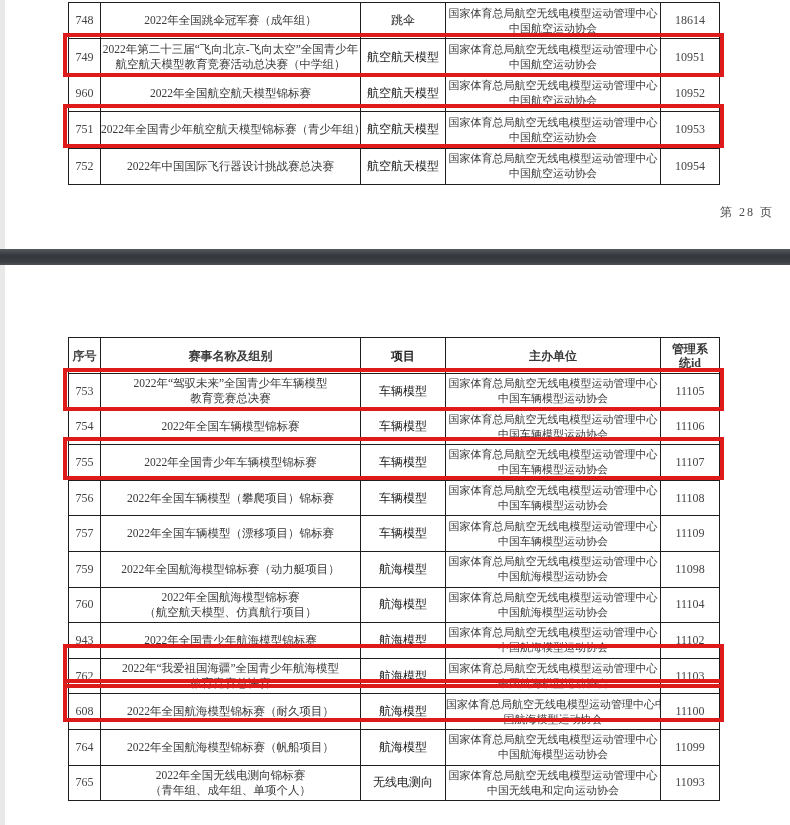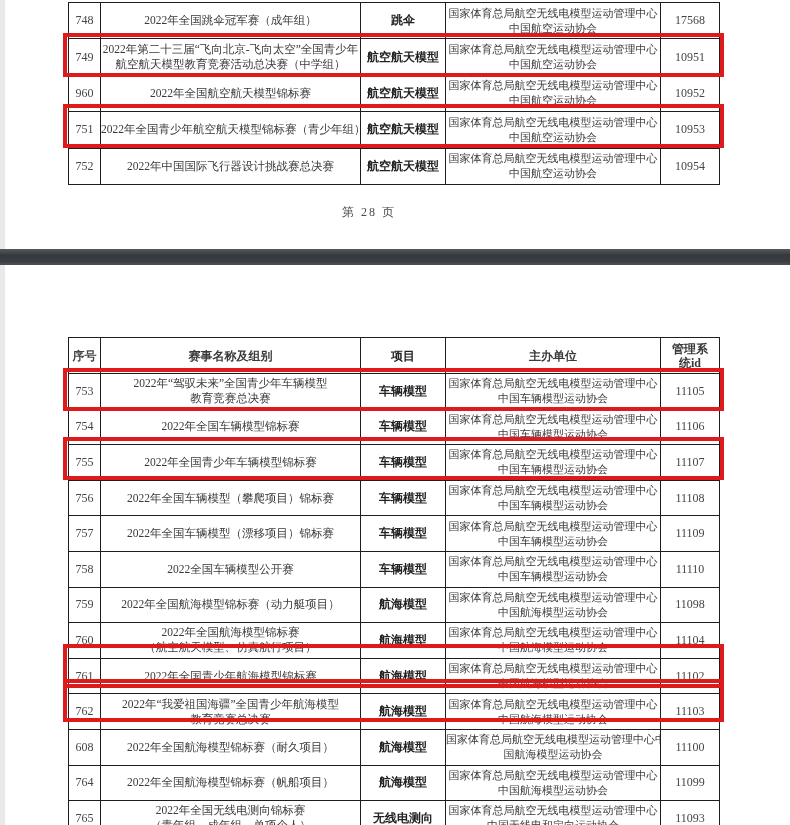--- a/index.html
+++ b/index.html
@@ -30,7 +30,7 @@
   th.c-sys{word-break:break-all;padding:0 6px;}
   .c-seq{font-size:12px;color:#454545;margin-left:22px;}
   .c-name{font-size:11.5px;}
-  .c-proj{font-size:12px;font-weight:bold;color:#222;}
+  .c-proj{font-size:12px;font-weight:normal;color:#222;}
   .c-org{font-size:11px;}
   .c-sysid{font-size:12px;color:#454545;}
   .line{line-height:15px;white-space:nowrap;text-align:center;}

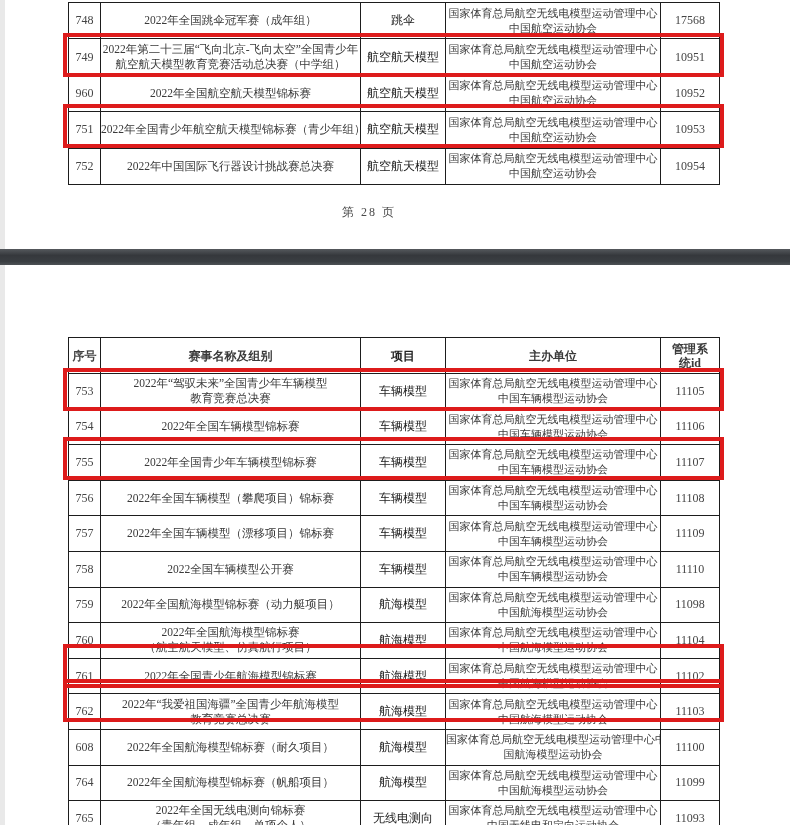--- a/index.html
+++ b/index.html
@@ -76,7 +76,7 @@
       <div class="line">国家体育总局航空无线电模型运动管理中心</div>
       <div class="line">中国航空运动协会</div>
     </td>
-    <td class="c-sysid">17568</td>
+    <td class="c-sysid">18614</td>
   </tr>
       <tr>
     <td class="c-seq">749</td>

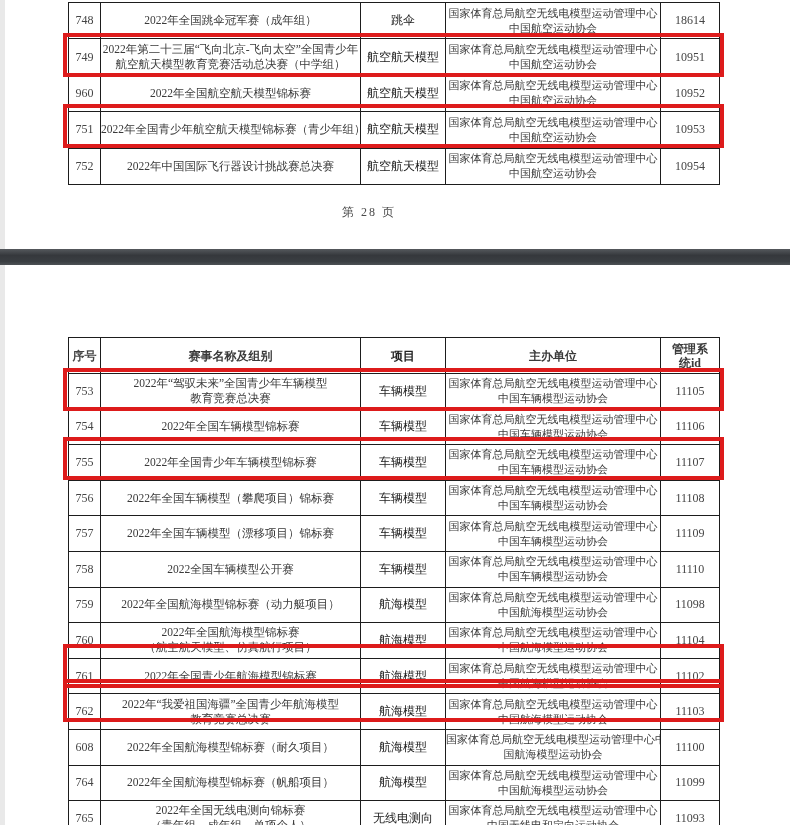--- a/index.html
+++ b/index.html
@@ -36,8 +36,9 @@
   .line{line-height:15px;white-space:nowrap;text-align:center;}
   #page-footer{
     position:absolute;left:0;top:204px;width:738px;
-    text-align:center;font-size:12px;color:#4a4a4a;z-index:1;
+    text-align:right;font-size:12px;color:#4a4a4a;z-index:1;
     letter-spacing:2px;
+    padding-left:36px;
   }
   #page-separator{
     position:absolute;left:0;top:249px;width:790px;height:16px;

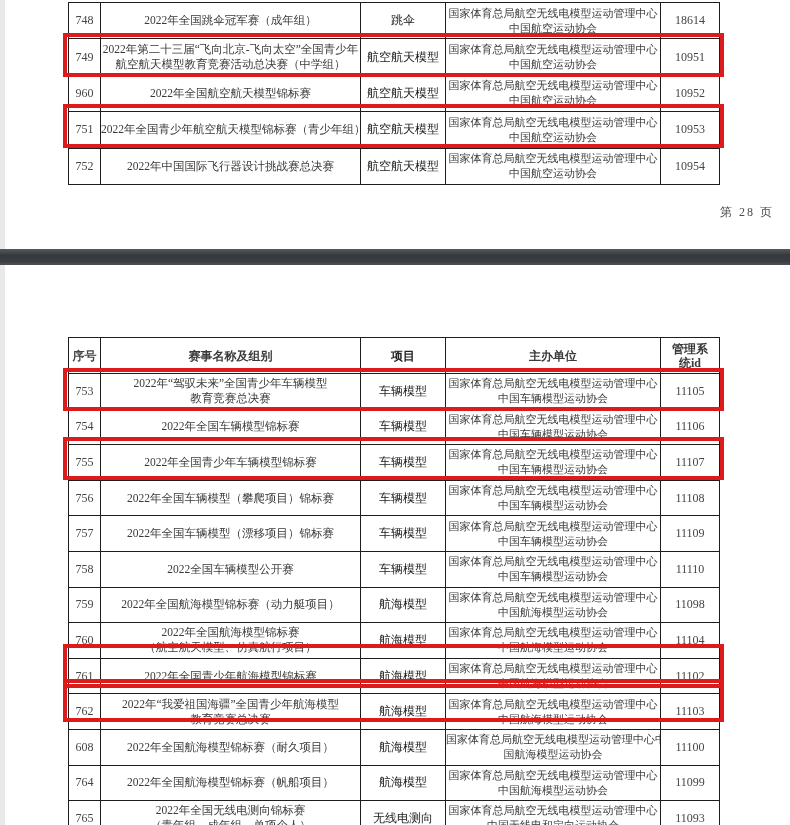--- a/index.html
+++ b/index.html
@@ -222,19 +222,6 @@
     <td class="c-sysid">11109</td>
   </tr>
       <tr>
-    <td class="c-seq">758</td>
-    <td class="c-name">
-      <div class="line">2022全国车辆模型公开赛</div>
-
-    </td>
-    <td class="c-proj">车辆模型</td>
-    <td class="c-org">
-      <div class="line">国家体育总局航空无线电模型运动管理中心</div>
-      <div class="line">中国车辆模型运动协会</div>
-    </td>
-    <td class="c-sysid">11110</td>
-  </tr>
-      <tr>
     <td class="c-seq">759</td>
     <td class="c-name">
       <div class="line">2022年全国航海模型锦标赛（动力艇项目）</div>

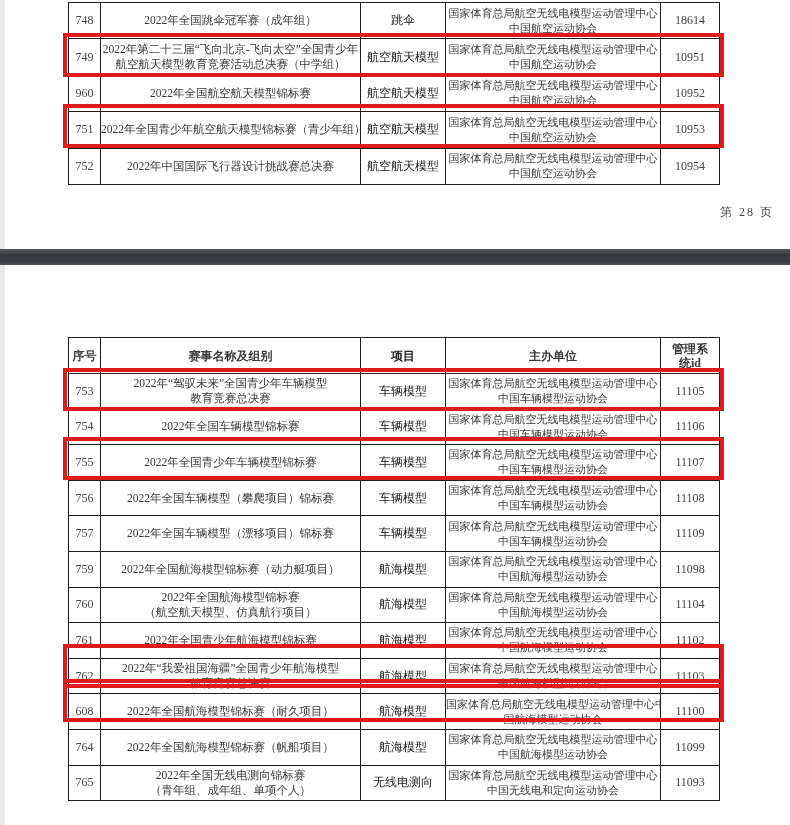--- a/index.html
+++ b/index.html
@@ -248,7 +248,7 @@
     <td class="c-sysid">11104</td>
   </tr>
       <tr>
-    <td class="c-seq">761</td>
+    <td class="c-seq">943</td>
     <td class="c-name">
       <div class="line">2022年全国青少年航海模型锦标赛</div>
 

